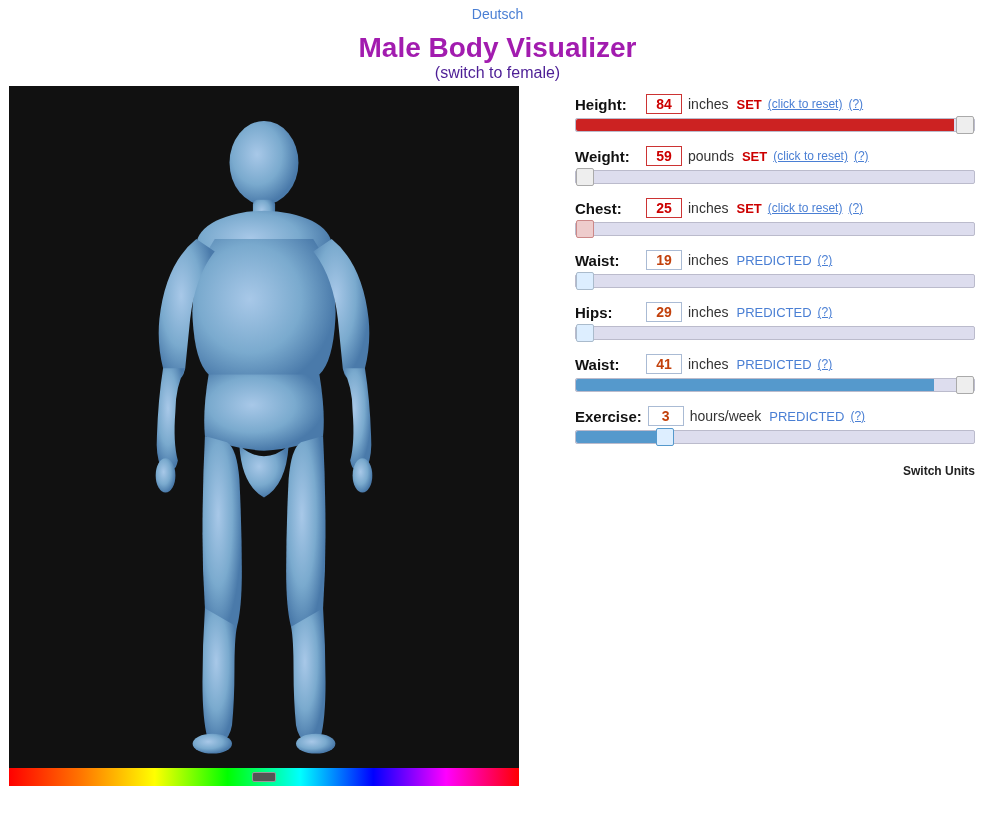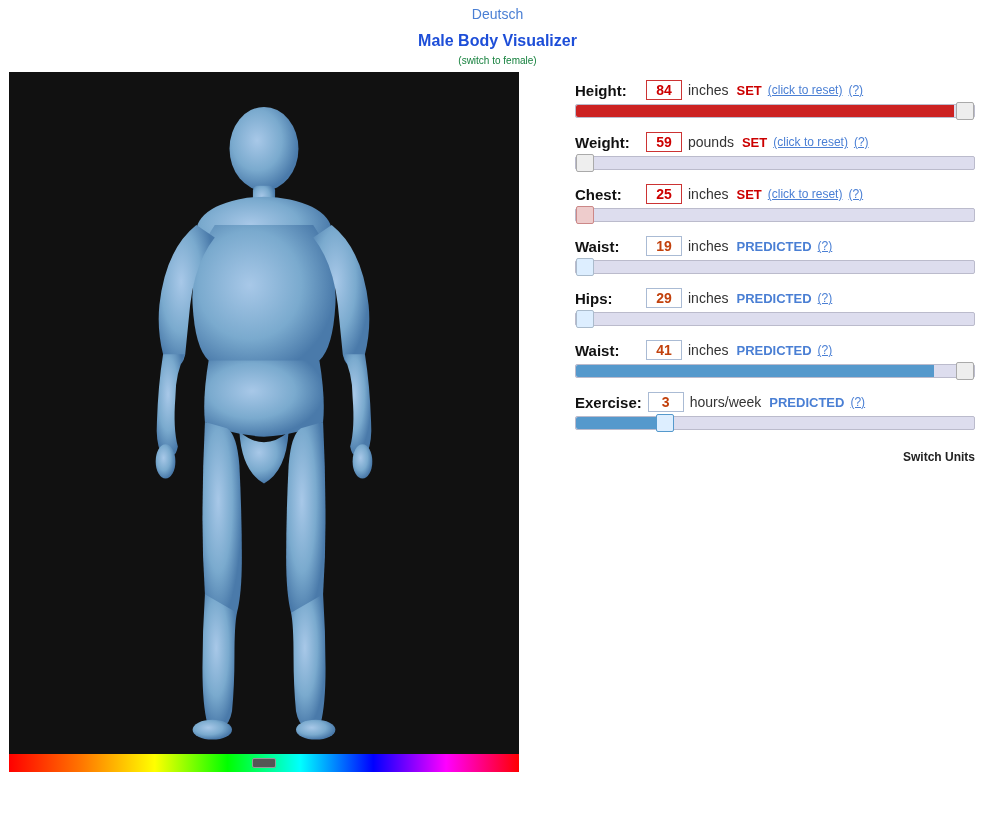--- a/index.html
+++ b/index.html
@@ -29,9 +29,9 @@
     }
 
     .header h1 {
-      font-size: 16px;
-      font-weight: bold;
-      color: #1d4ed8;
+      font-size: 28px;
+      font-weight: bold;
+      color: #a21caf;
     }
 
     .switch-gender {

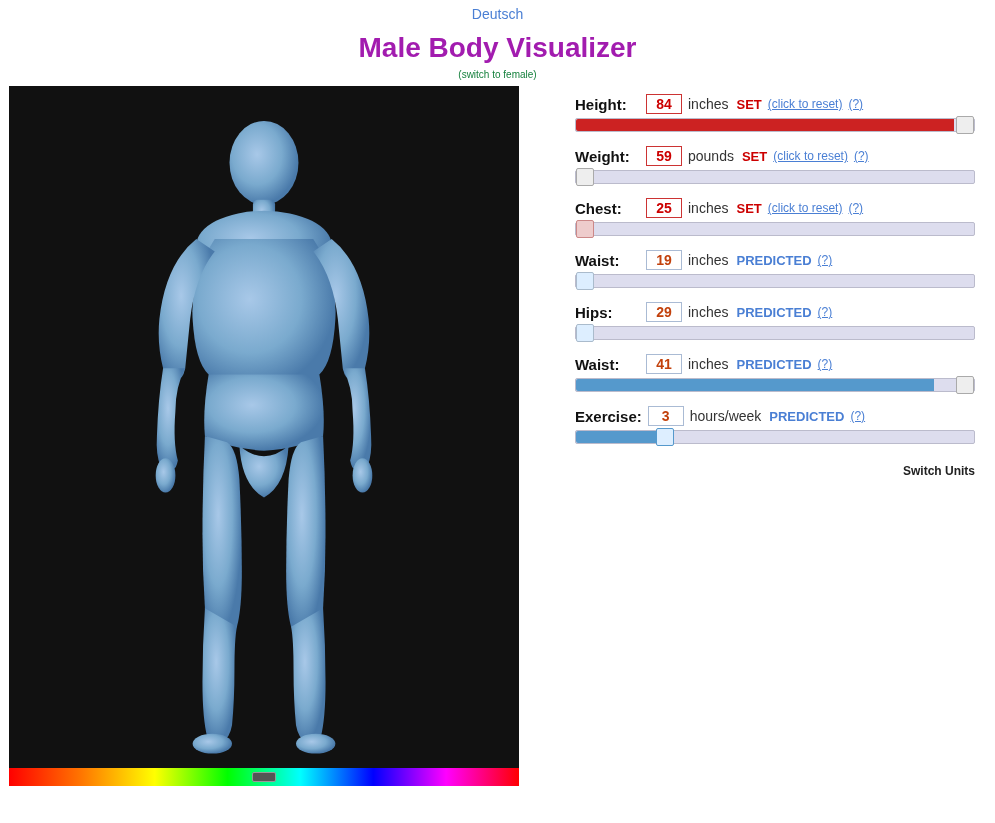--- a/index.html
+++ b/index.html
@@ -35,8 +35,8 @@
     }
 
     .switch-gender {
-      color: #15803d;
-      font-size: 10px;
+      color: #4c1d95;
+      font-size: 16px;
       cursor: pointer;
       text-decoration: none;
     }

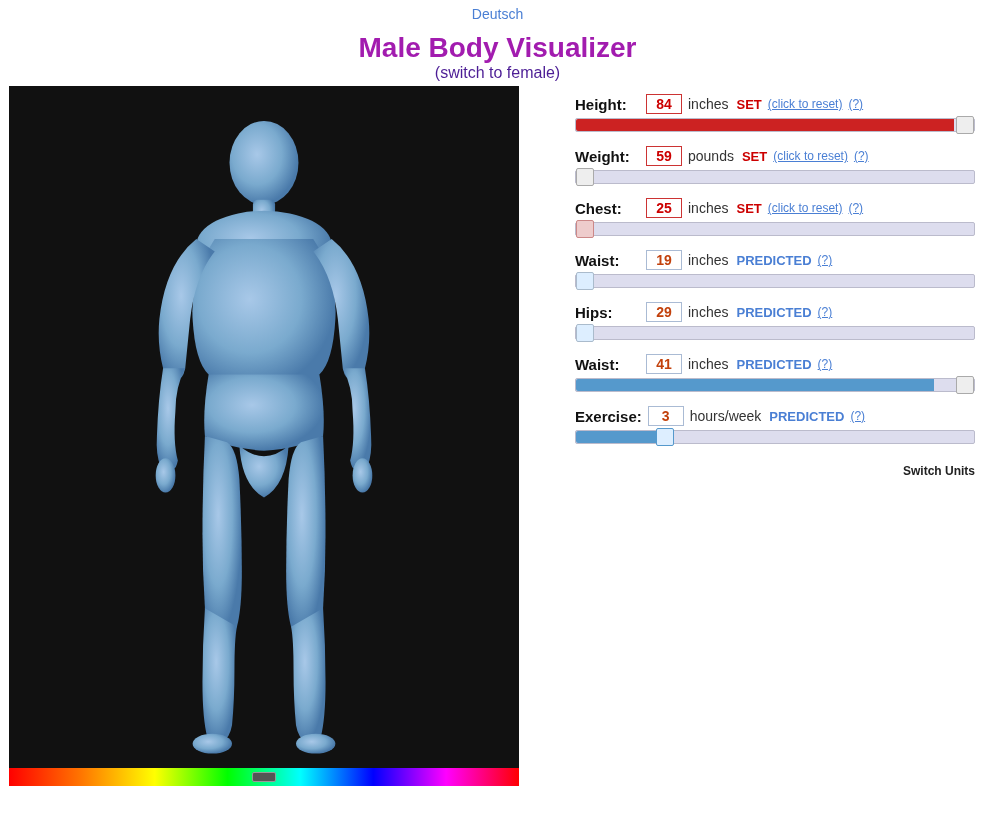--- a/index.html
+++ b/index.html
@@ -158,7 +158,7 @@
 
     .ctrl-predicted {
       font-size: 13px;
-      font-weight: bold;
+      font-weight: normal;
       color: #4a7fd4;
       margin-left: 2px;
       text-align: center;

